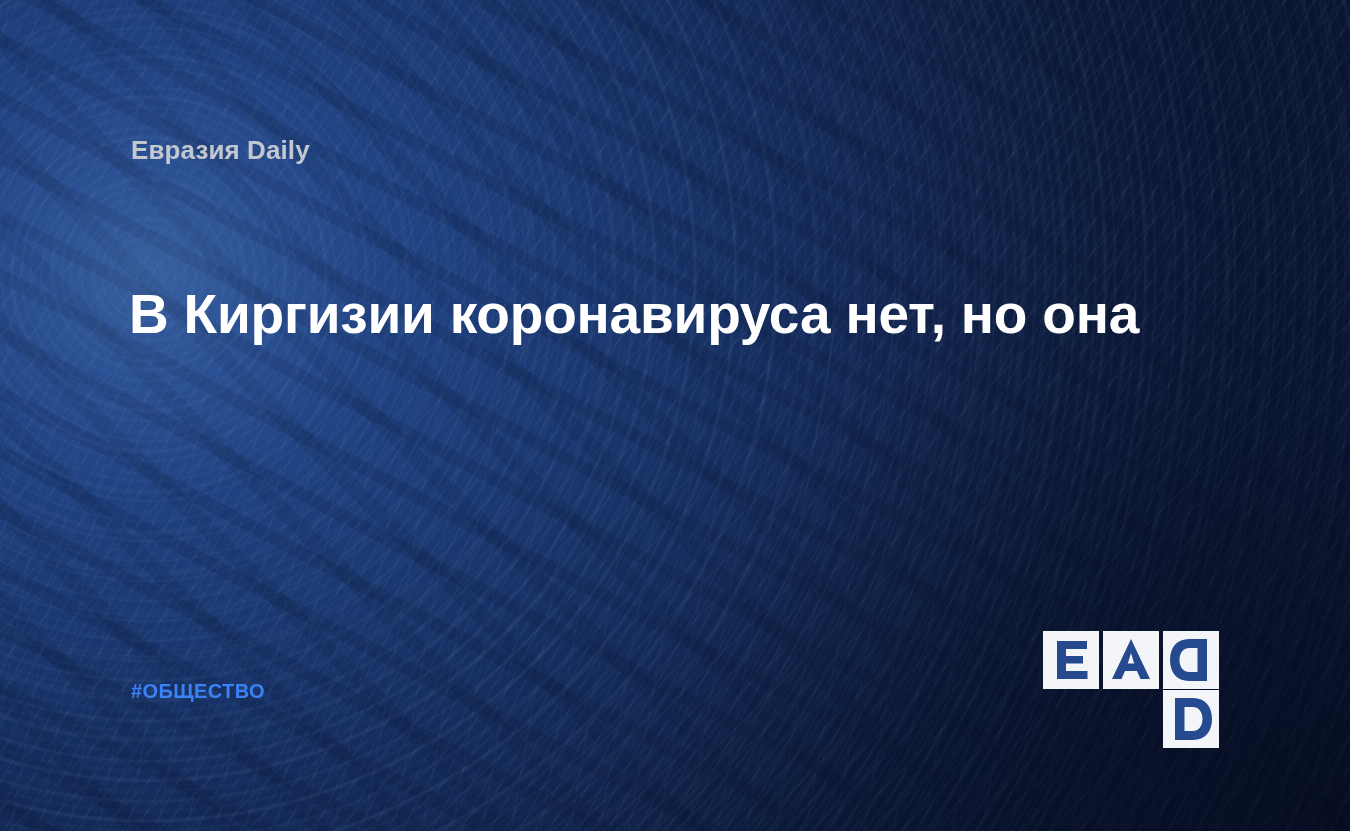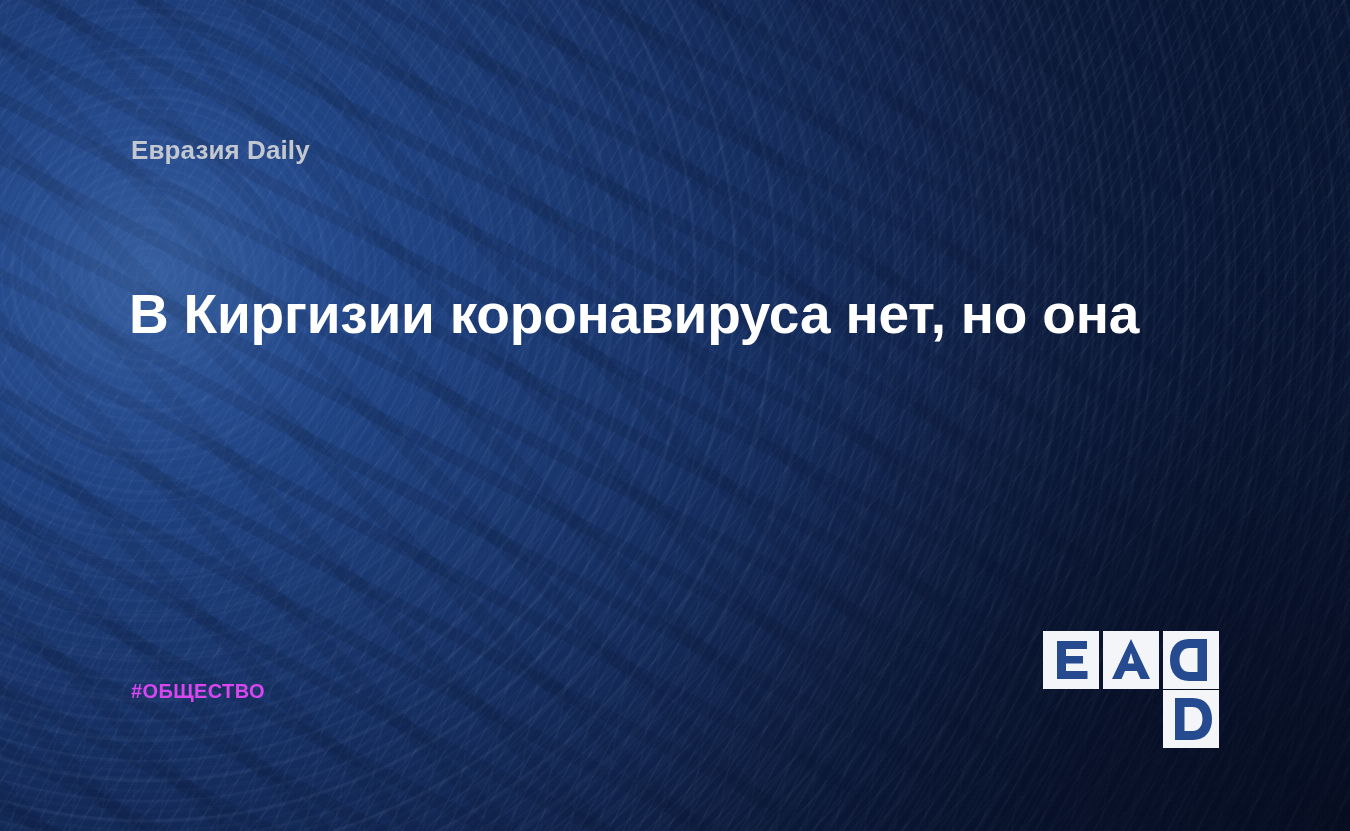--- a/index.html
+++ b/index.html
@@ -180,7 +180,7 @@
     top: 680px;
     font-size: 20px;
     font-weight: bold;
-    color: #d946ef;
+    color: #3b82f6;
     letter-spacing: 0.4px;
     white-space: nowrap;
   }

